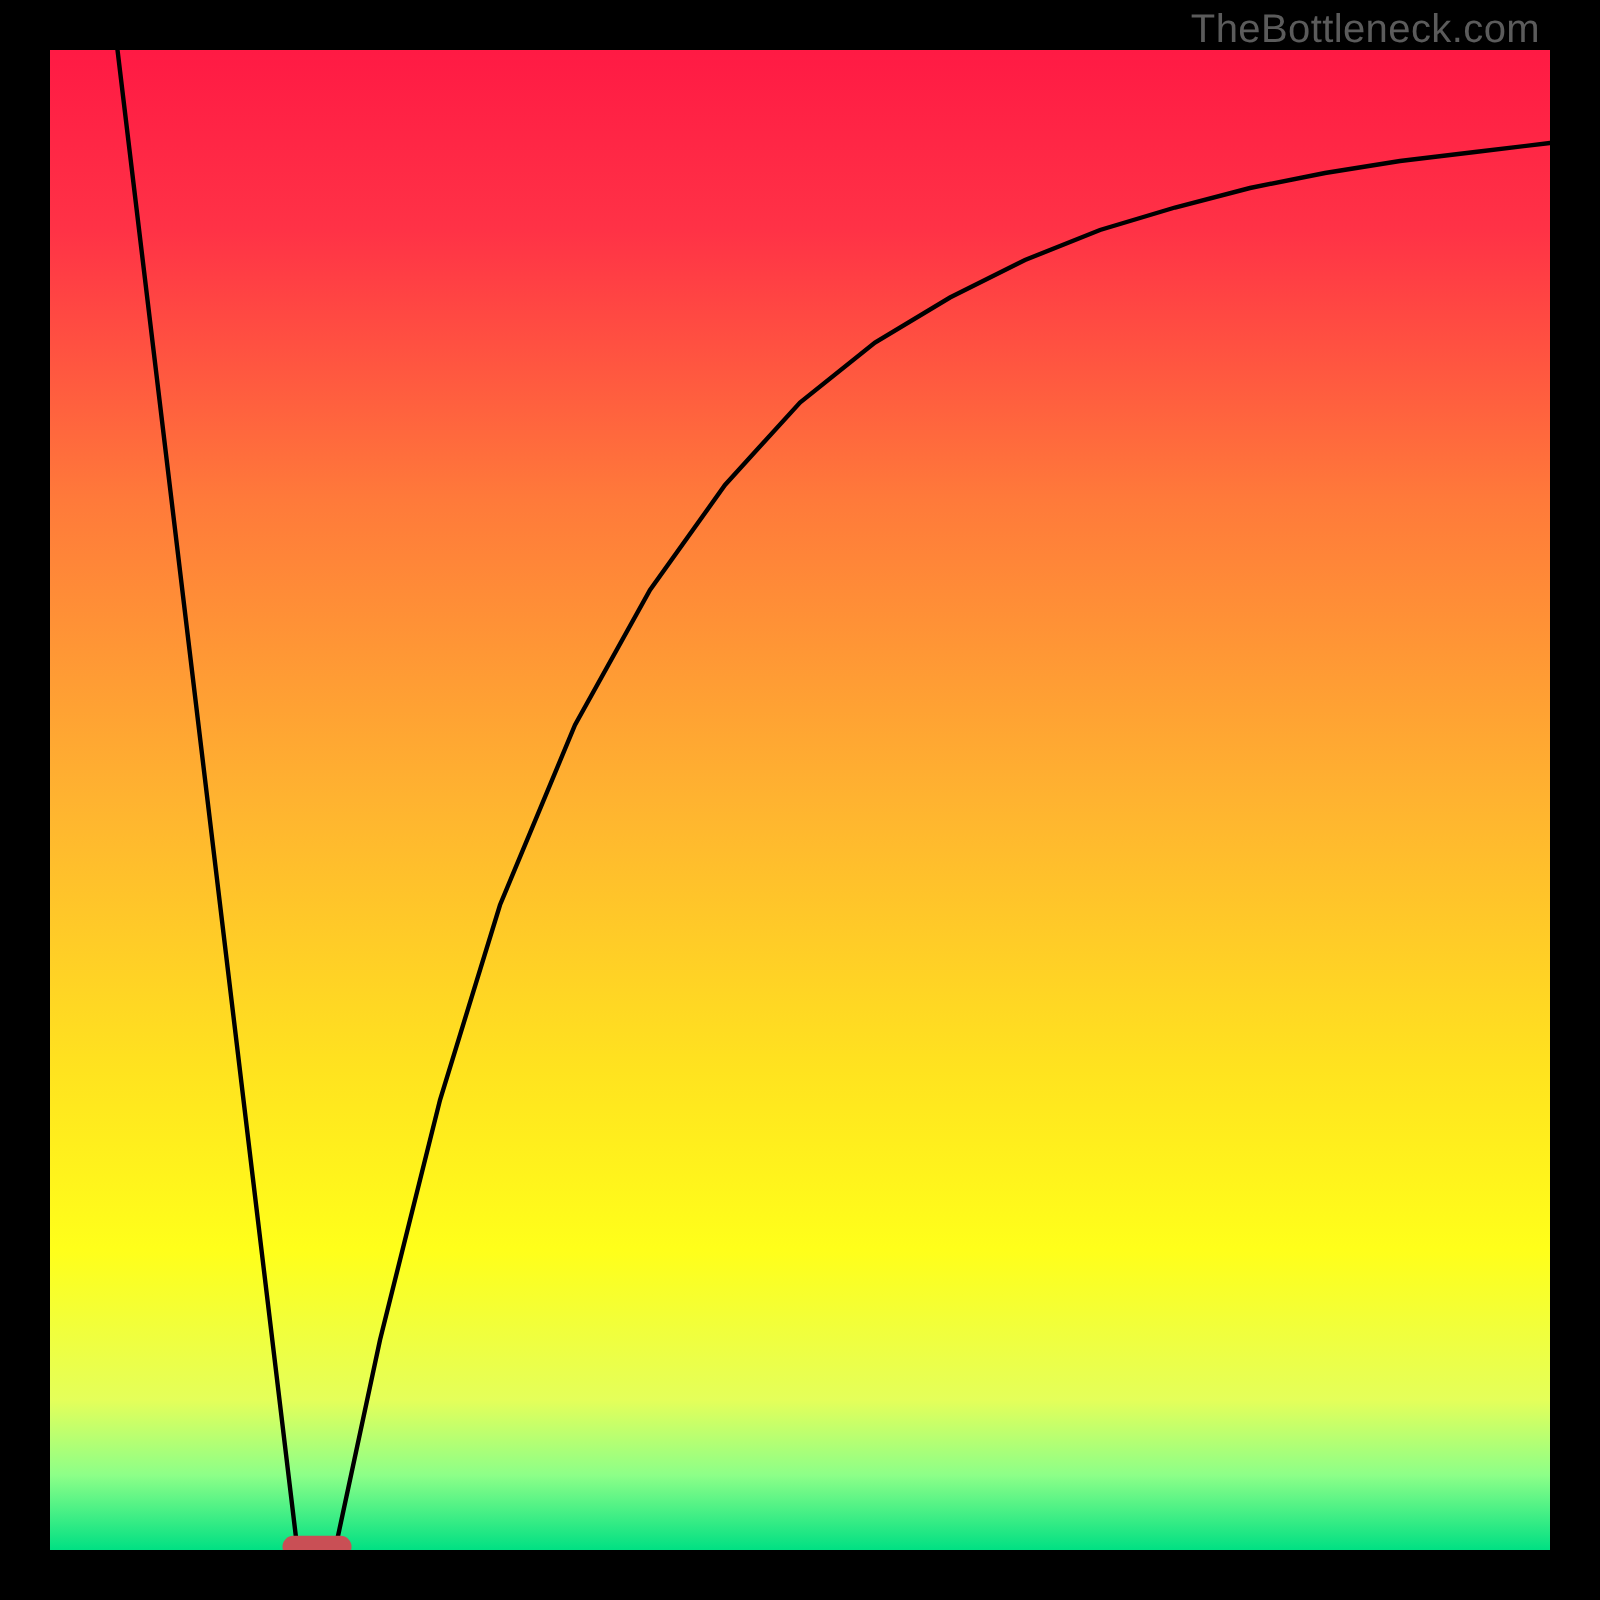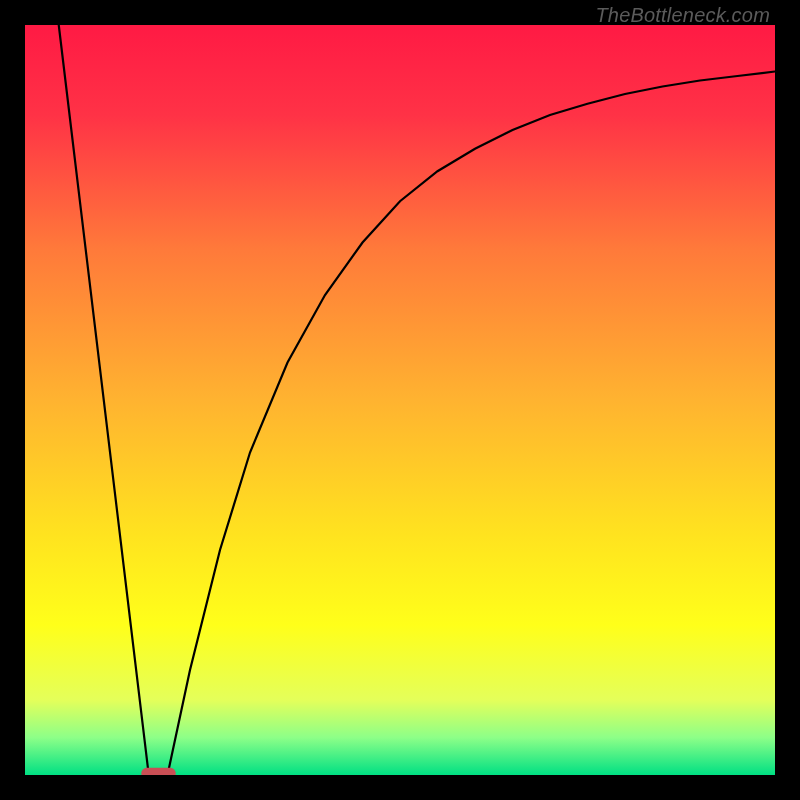--- a/index.html
+++ b/index.html
@@ -16,7 +16,6 @@
     left: 0; top: 0;
     width: 800px; height: 574px;
     background: #000;
-    font-style: italic;
   }
   .plot {
     position: absolute;

